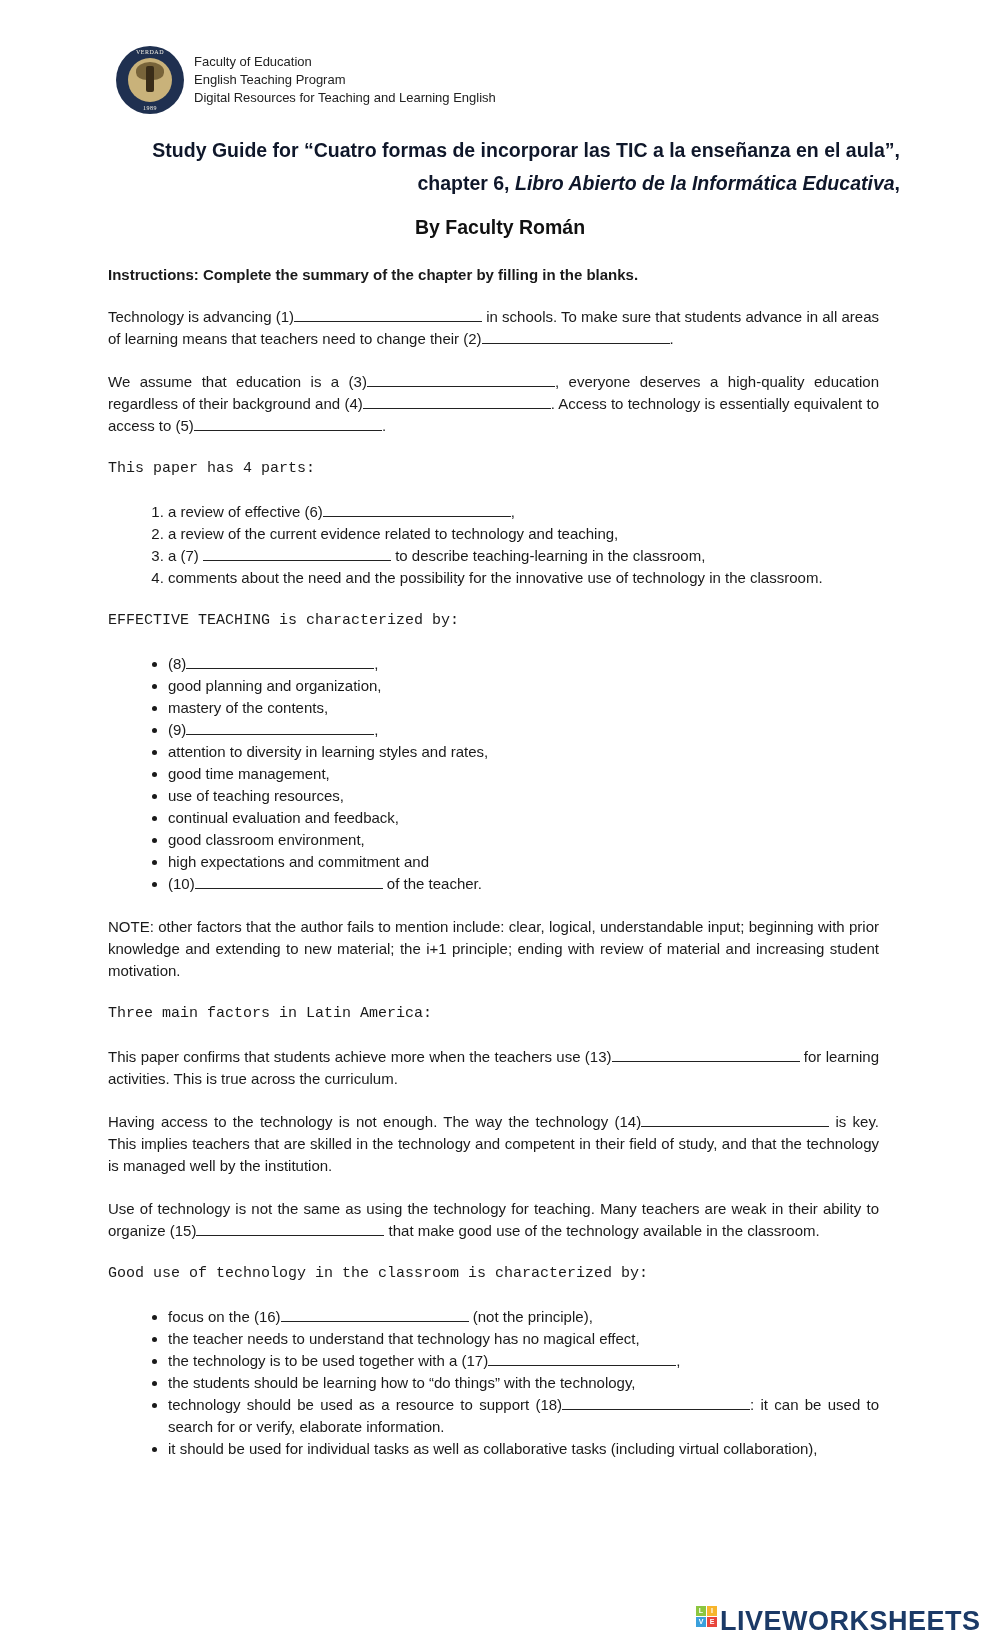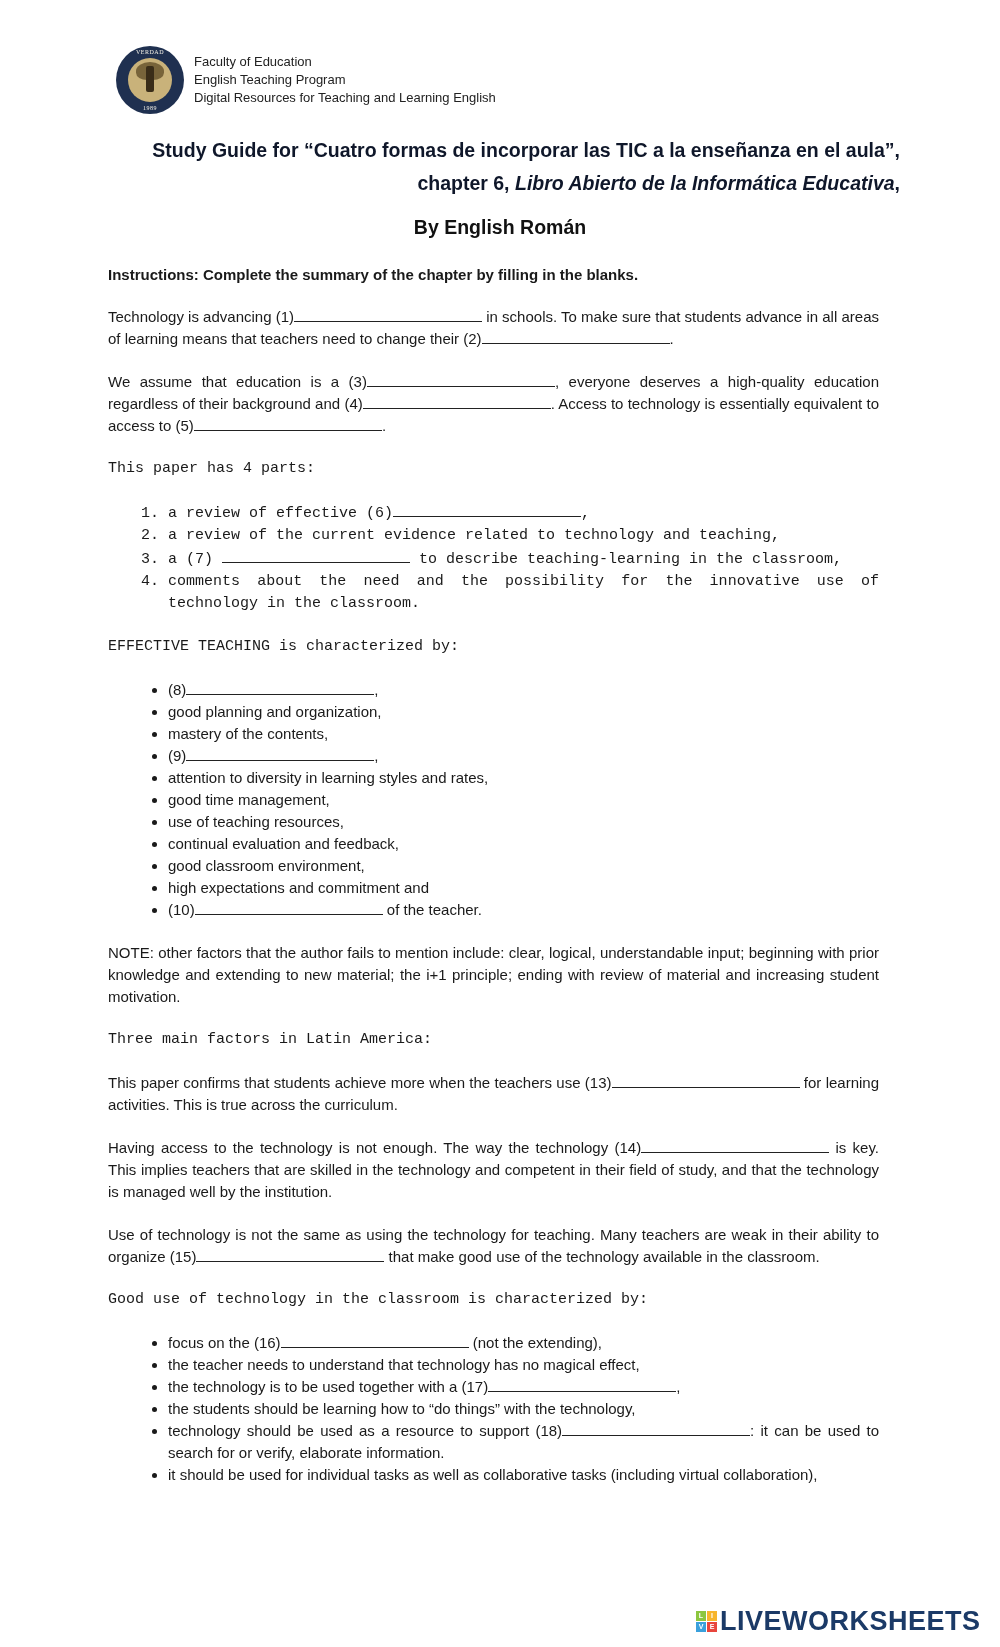--- a/index.html
+++ b/index.html
@@ -63,7 +63,7 @@
     <div>Study Guide for “Cuatro formas de incorporar las TIC a la enseñanza en el aula”,</div>
     <div><span>chapter 6, </span><i>Libro Abierto de la Informática Educativa</i><span>,</span></div>
   </div>
-  <div class="author">By English Román</div>
+  <div class="author">By Faculty Román</div>
 
   <div class="body">
     <p class="instr">Instructions: Complete the summary of the chapter by filling in the blanks.</p>

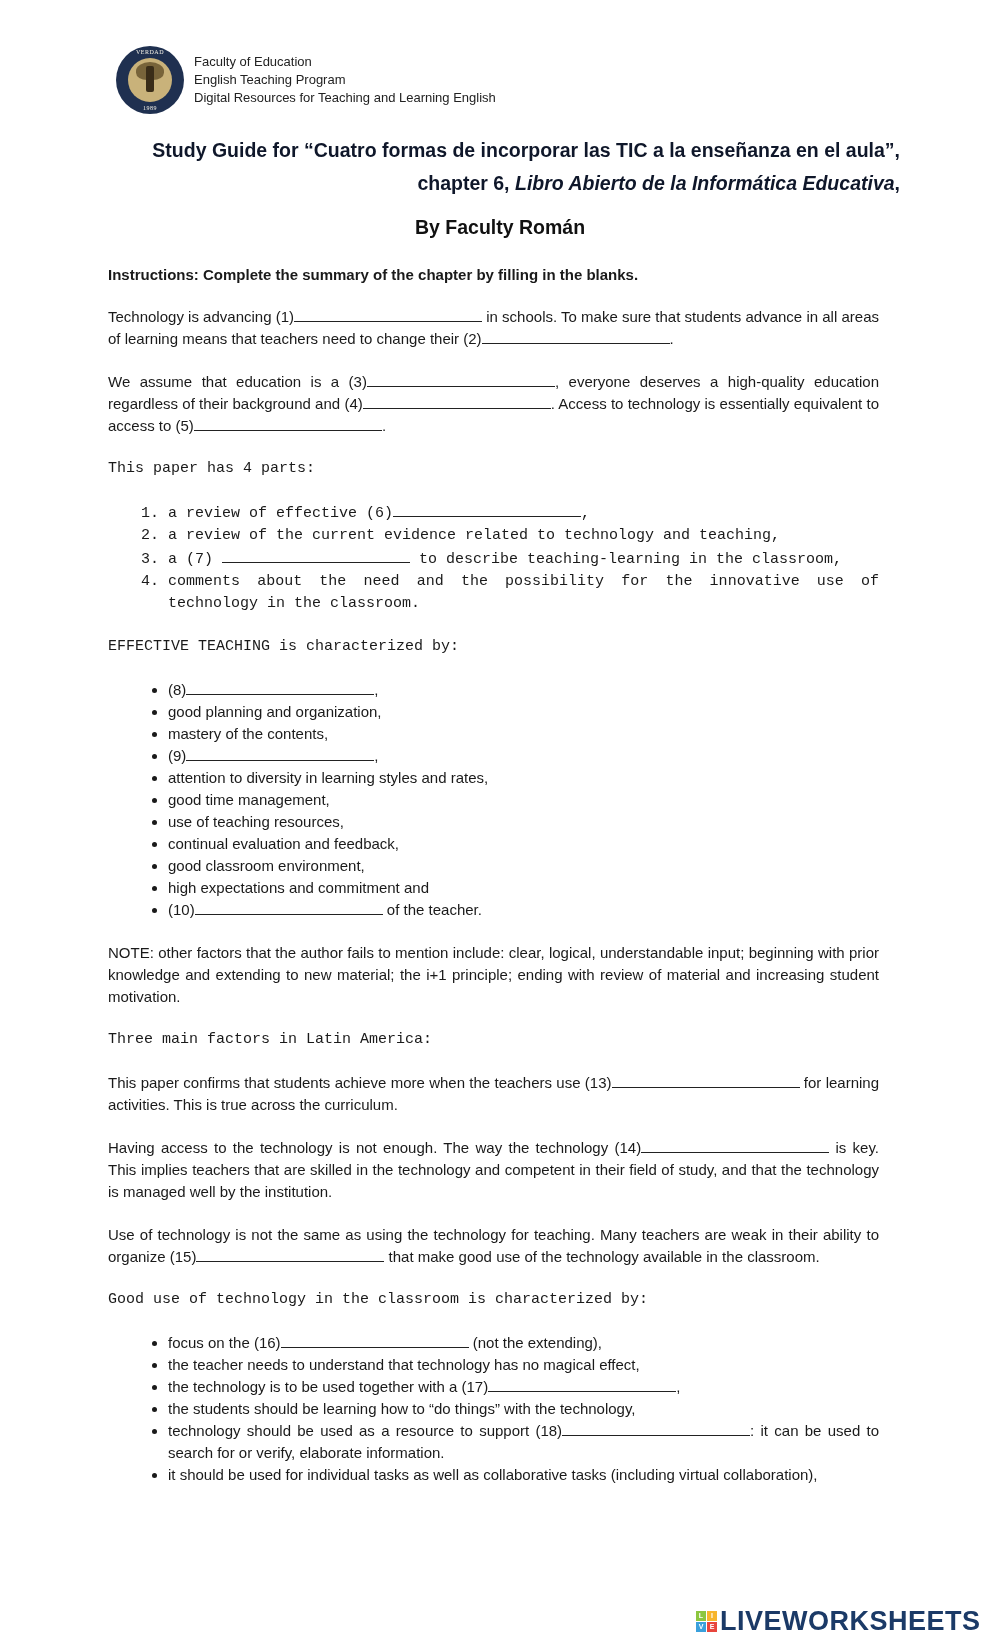--- a/index.html
+++ b/index.html
@@ -29,7 +29,7 @@
   .blank { display: inline-block; border-bottom: 1px solid #222; width: 188px; height: 15px; vertical-align: baseline; }
   ol, ul { margin: 0; padding-left: 60px; }
   ol li, ul li { padding-left: 0; margin: 0; text-align: justify; }
-  ol { list-style: decimal; font-family: Liberation Mono, monospace; }
+  ol { list-style: decimal; }
   ul { list-style: disc; }
   .list-block { margin-bottom: 21px; }
   .list-head { margin: 0; font-family: Liberation Mono, monospace; }

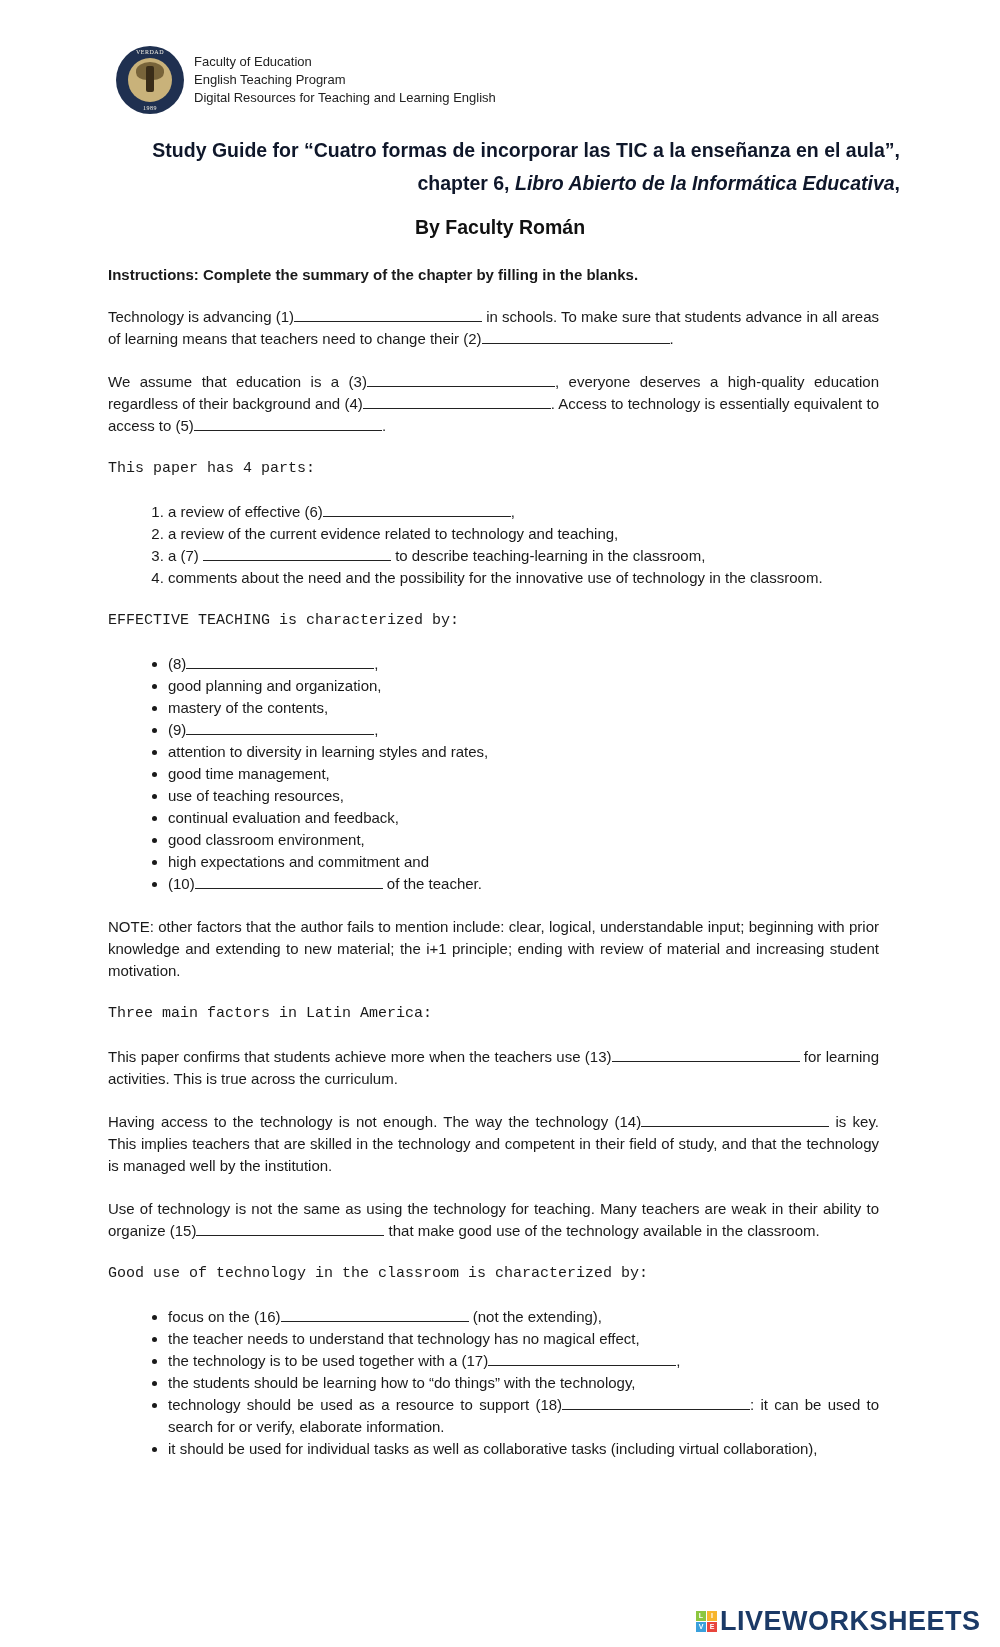--- a/index.html
+++ b/index.html
@@ -114,7 +114,7 @@
     <div class="list-block">
       <p class="list-head">Good use of technology in the classroom is characterized by:</p>
       <ul>
-        <li><span>focus on the (16)</span><span class="blank"></span><span> (not the extending),</span></li>
+        <li><span>focus on the (16)</span><span class="blank"></span><span> (not the principle),</span></li>
         <li>the teacher needs to understand that technology has no magical effect,</li>
         <li><span>the technology is to be used together with a (17)</span><span class="blank"></span><span>,</span></li>
         <li>the students should be learning how to “do things” with the technology,</li>

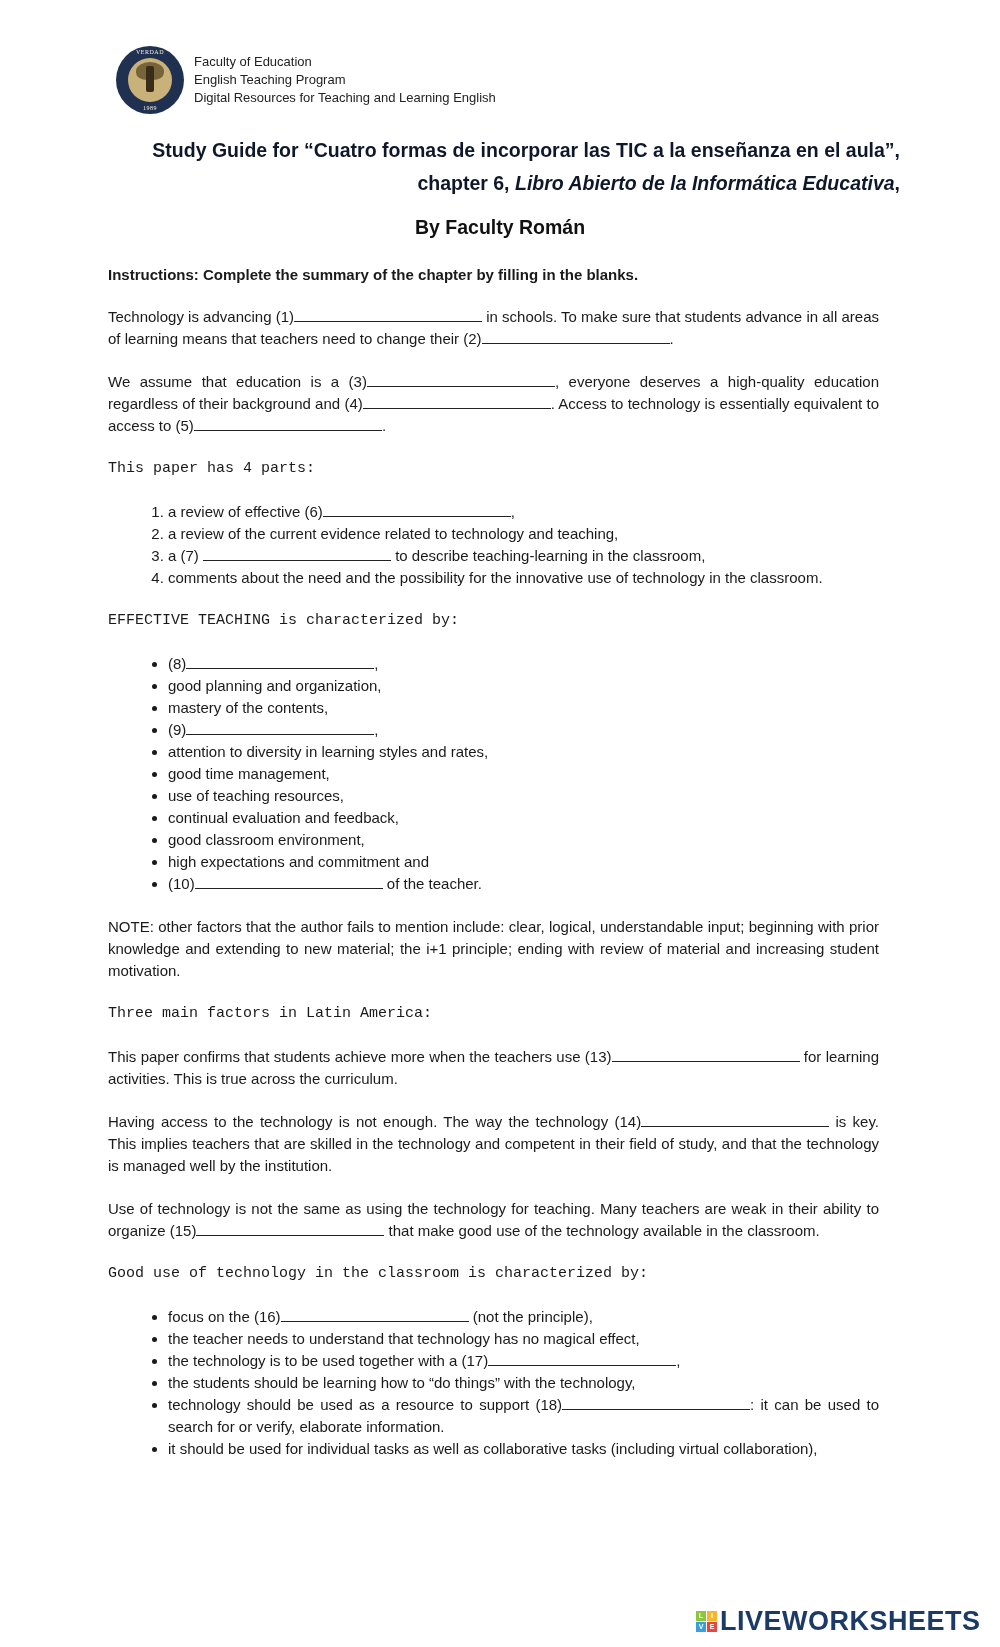--- a/index.html
+++ b/index.html
@@ -34,7 +34,7 @@
   .list-block { margin-bottom: 21px; }
   .list-head { margin: 0; font-family: Liberation Mono, monospace; }
 
-  .brand { position: absolute; left: 696px; top: 1606px; display: flex; align-items: center; }
+  .brand { position: absolute; left: 696px; top: 1606px; display: flex; align-items: flex-start; }
   .blocks { display: grid; grid-template-columns: 10px 10px; grid-template-rows: 10px 10px; gap: 1px; margin-right: 3px; }
   .blk { font-size: 7px; line-height: 10px; text-align: center; color: #fff; font-weight: bold; }
   .brand-text { font-weight: bold; font-size: 27px; color: #1b3a67; letter-spacing: 0.5px; font-family: "Liberation Sans", sans-serif; }

